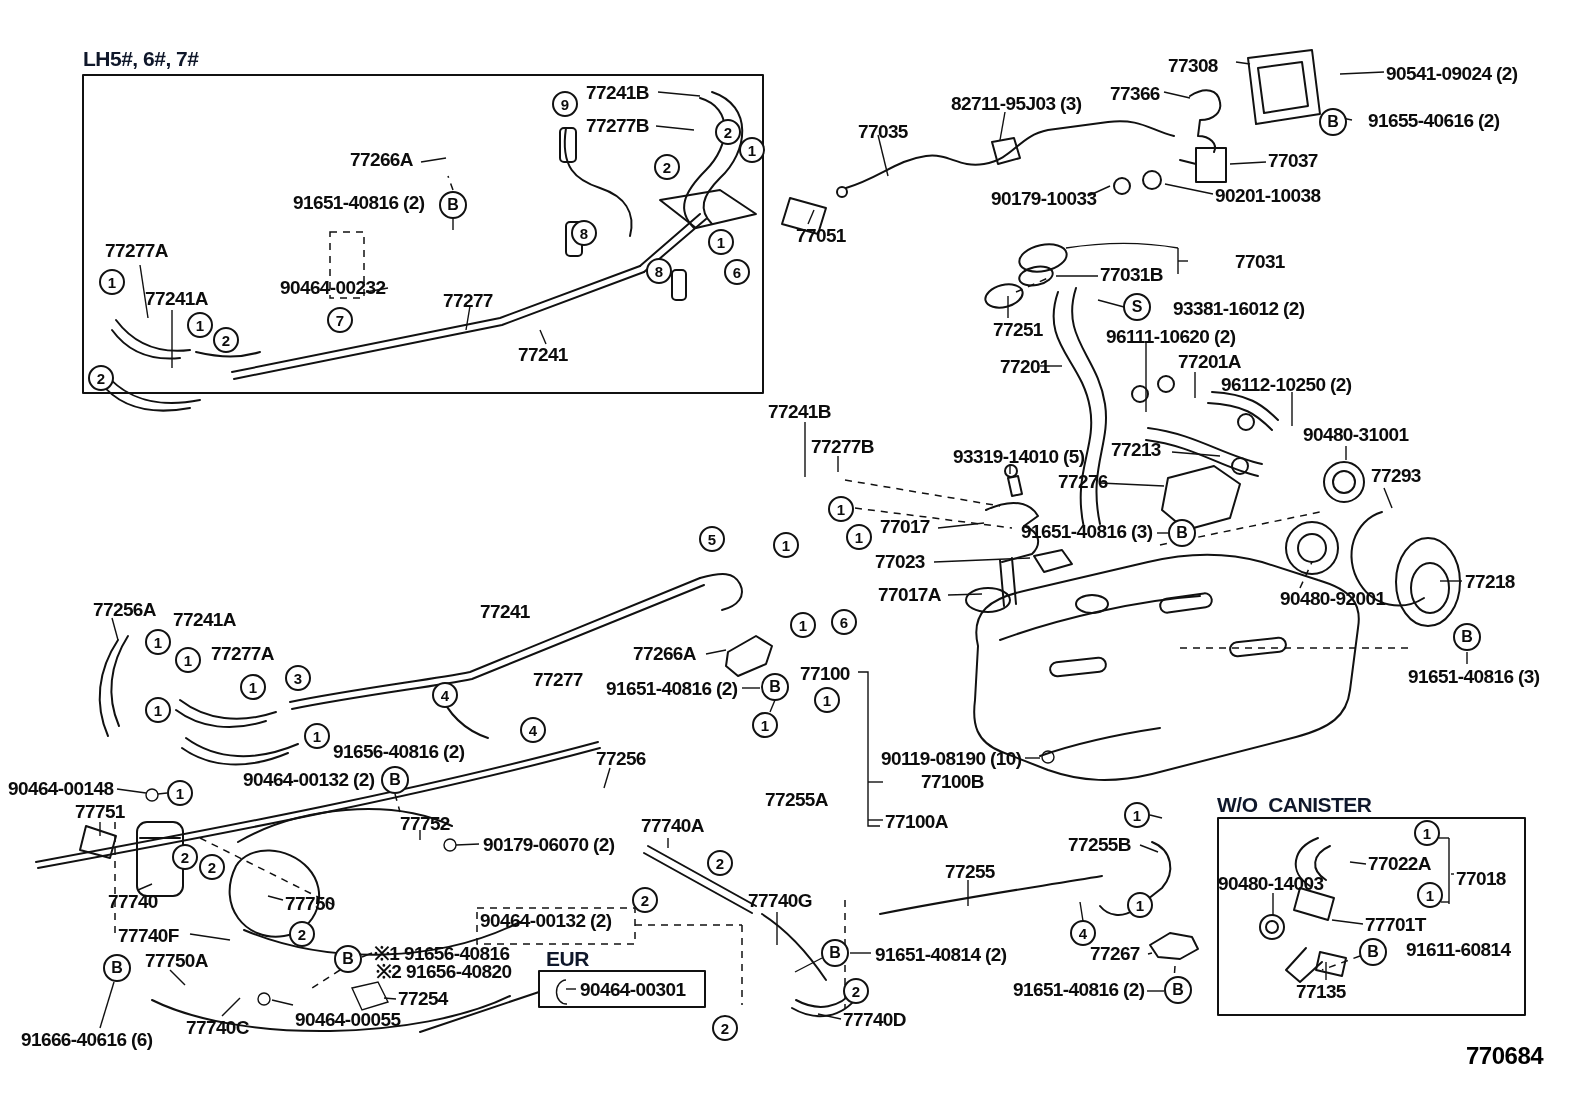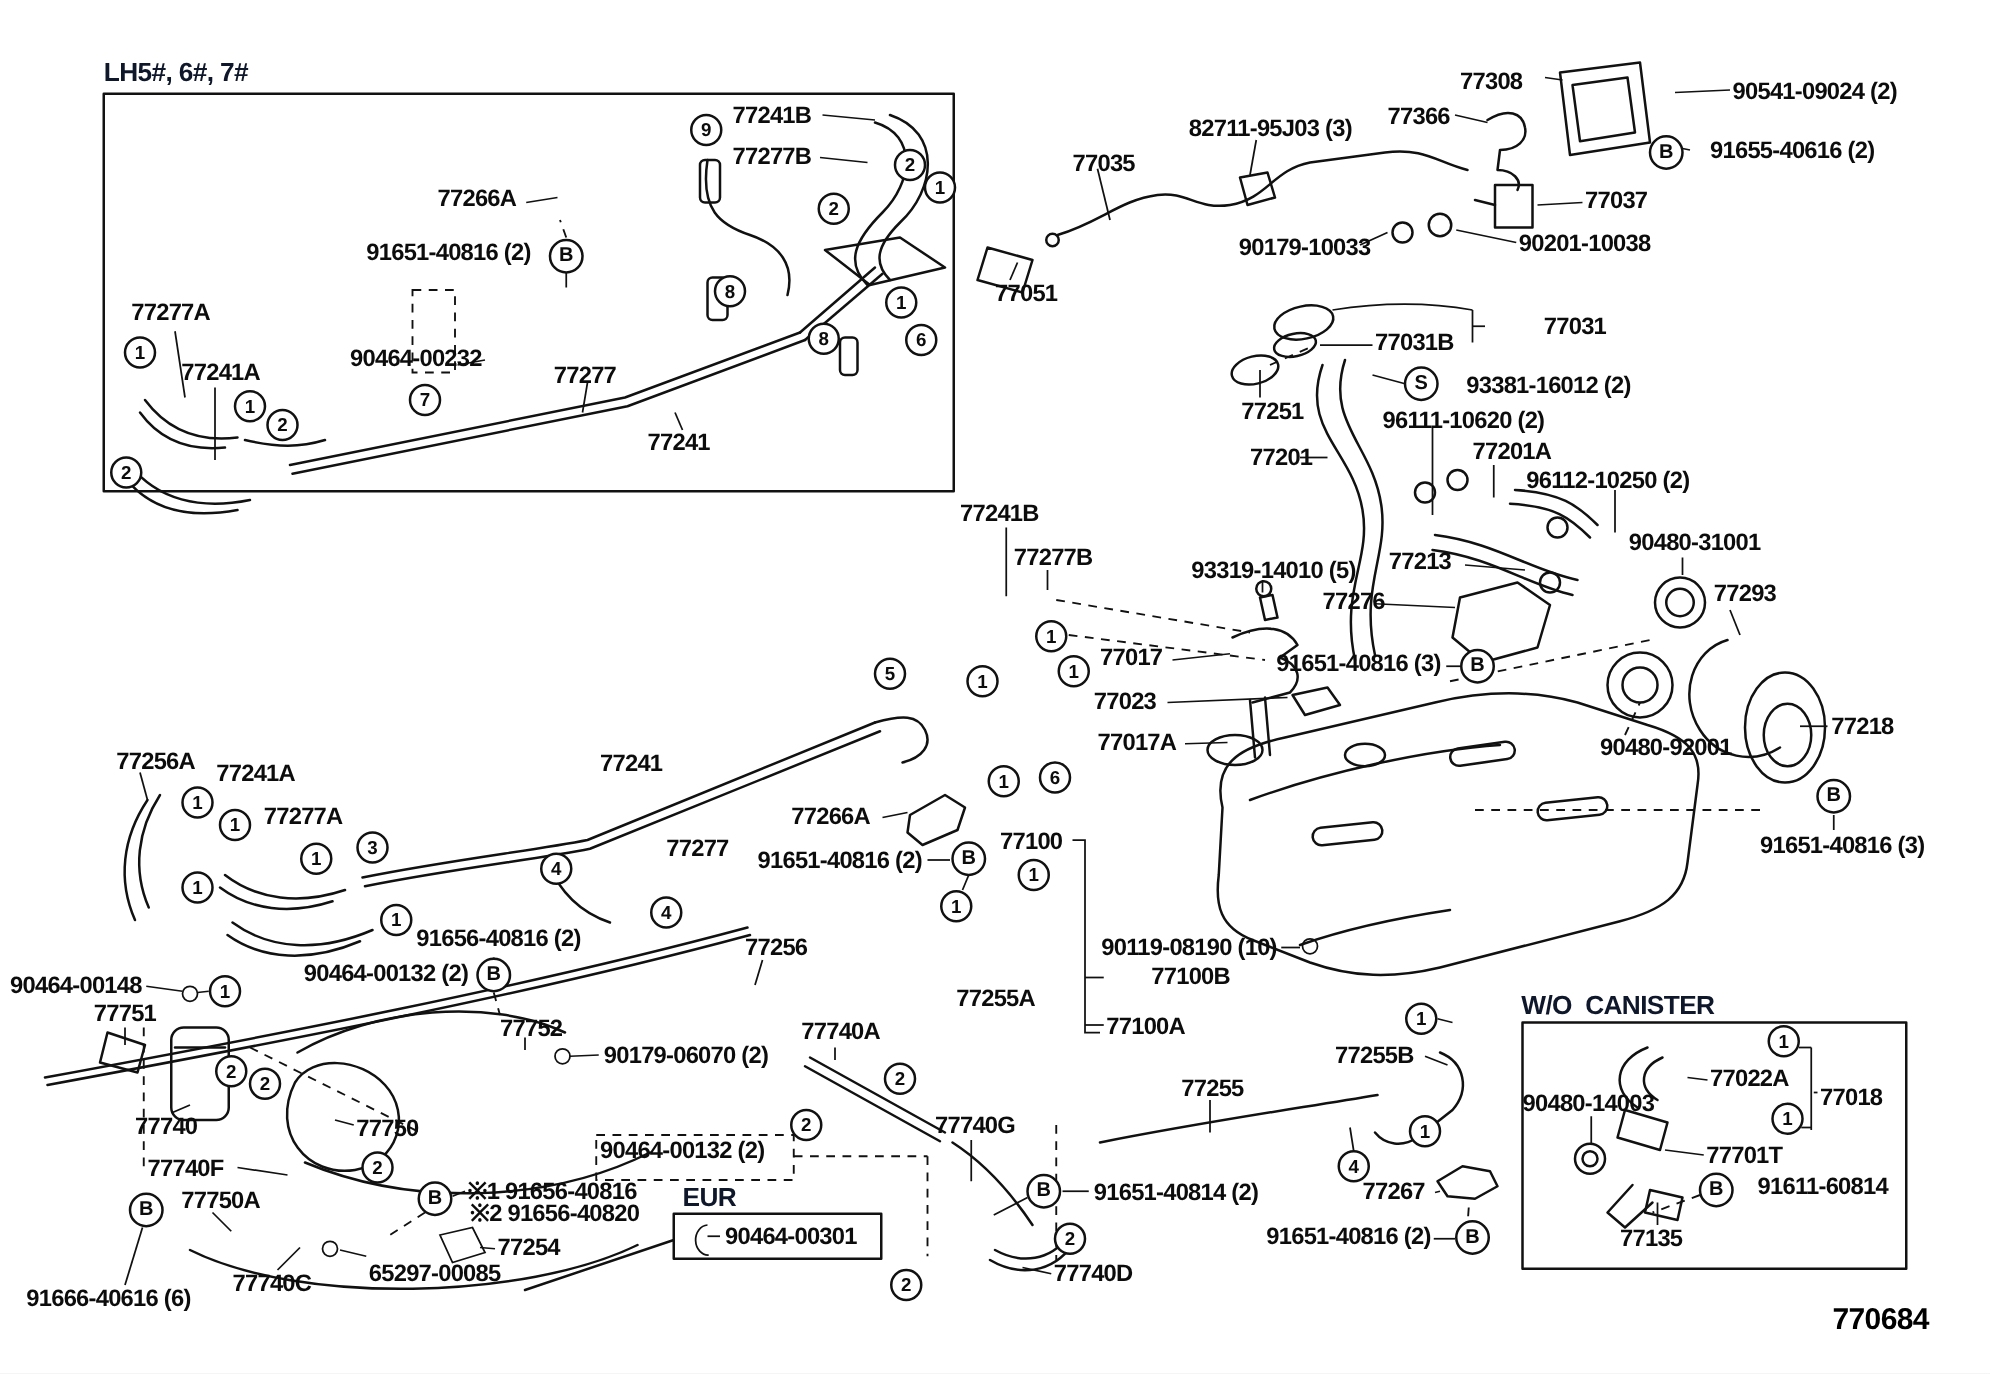--- a/index.html
+++ b/index.html
@@ -335,7 +335,7 @@
       <div class="lbl" style="left: 145px; top: 951px;">77750A</div>
       <div class="lbl" style="left: 21px; top: 1030px;">91666-40616 (6)</div>
       <div class="lbl" style="left: 186px; top: 1018px;">77740C</div>
-      <div class="lbl" style="left: 295px; top: 1010px;">65297-00085</div>
+      <div class="lbl" style="left: 295px; top: 1010px;">90464-00055</div>
       <div class="lbl" style="left: 398px; top: 989px;">77254</div>
       <div class="lbl" style="left: 374px; top: 944px;">※1 91656-40816</div>
       <div class="lbl" style="left: 376px; top: 962px;">※2 91656-40820</div>

